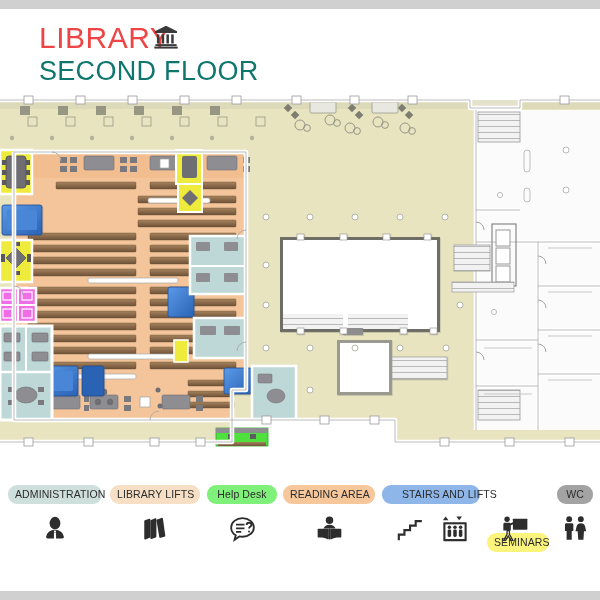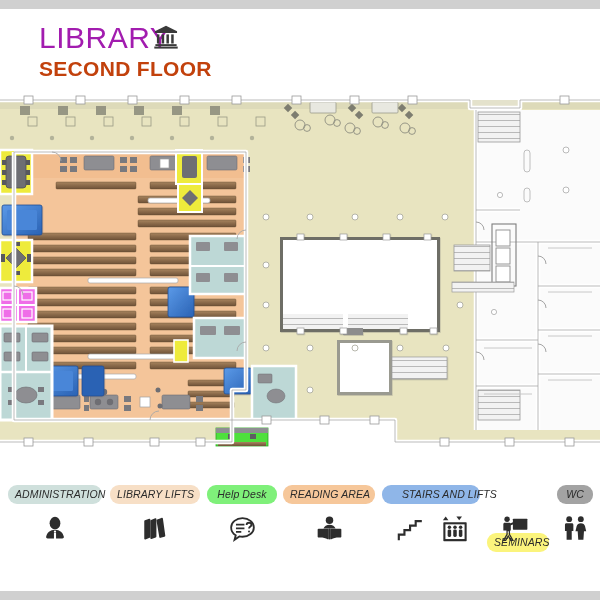--- a/index.html
+++ b/index.html
@@ -26,7 +26,7 @@
   }
   .title-main{
     position:absolute; left:39px; top:14px;
-    font-size:30px; font-weight:400; color:#a21caf;
+    font-size:30px; font-weight:400; color:#ef4444;
     letter-spacing:0.5px; line-height:1;
   }
   .bank-icon{

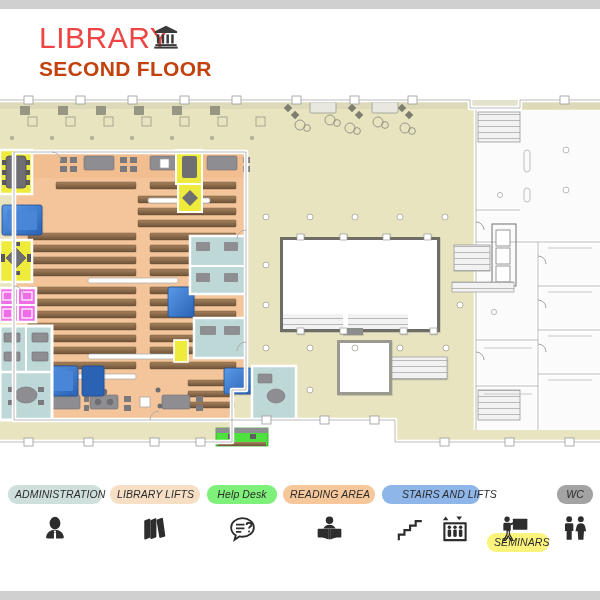--- a/index.html
+++ b/index.html
@@ -35,7 +35,7 @@
   }
   .title-sub{
     position:absolute; left:39px; top:49px;
-    font-size:21px; font-weight:700; color:#c2410c;
+    font-size:27px; font-weight:400; color:#0f766e;
     letter-spacing:0.3px; line-height:1;
   }
 

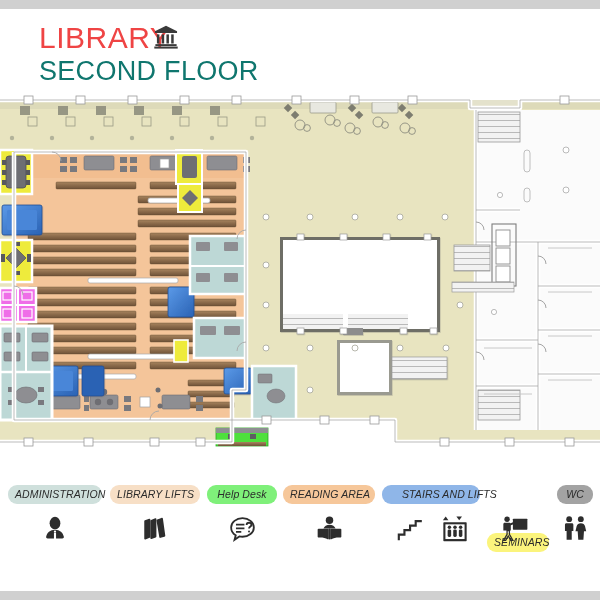--- a/index.html
+++ b/index.html
@@ -49,7 +49,7 @@
   
   .legend{
     position:absolute; top:468px; left:0; width:480px; height:123px;
-    background:#ffffff; z-index:30;font-style:italic;
+    background:#ffffff; z-index:30;
   }
   .legend-row{
     position:absolute; top:17px; left:0; width:600px; height:22px;

